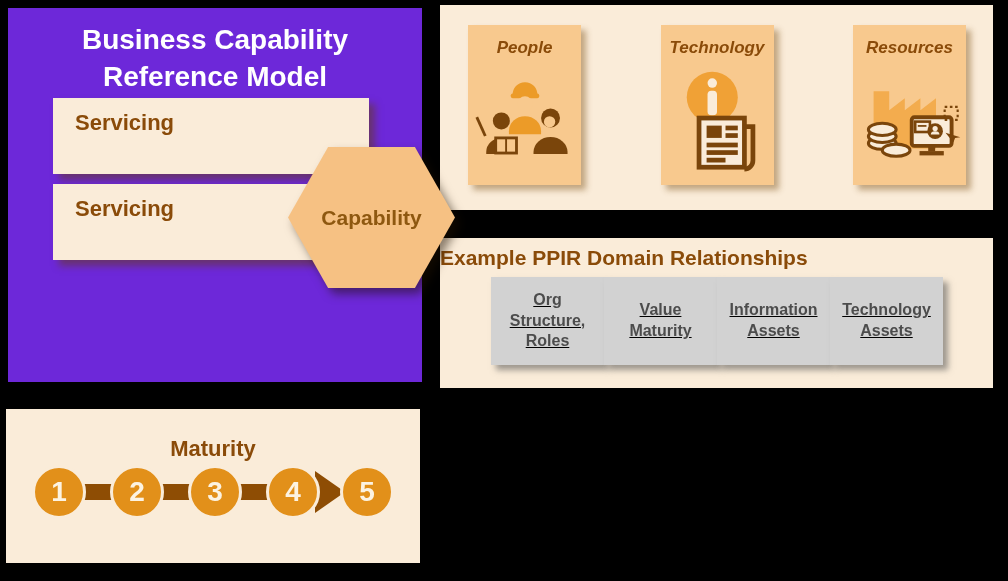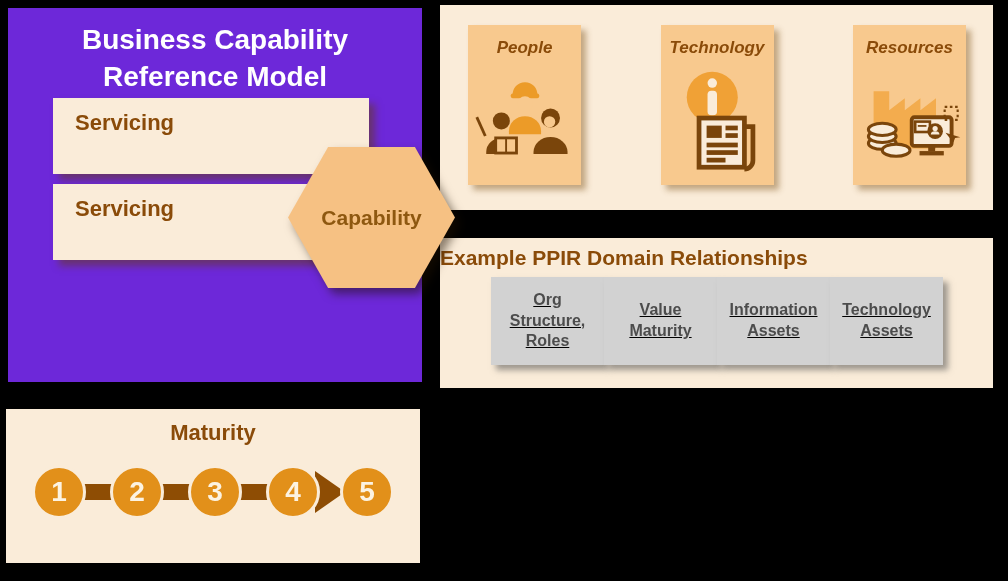--- a/index.html
+++ b/index.html
@@ -70,7 +70,7 @@
   
   #maturity-panel { left:6px; top:409px; width:414px; height:154px; background:#FAECD9; }
   .maturity-title {
-    margin:0; position:absolute; top:11px; left:0; right:0; text-align:center;
+    margin:16px; position:absolute; top:11px; left:0; right:0; text-align:center;
     color:#8A4B09; font-weight:bold; font-size:22px;
   }
   .mat-row {

